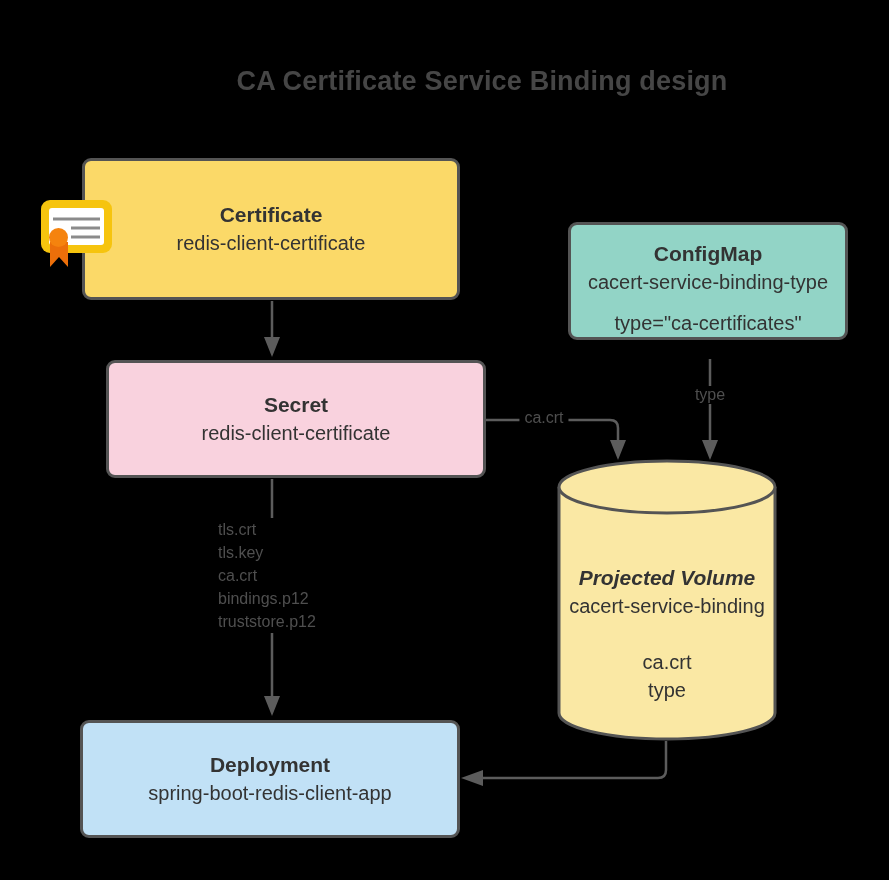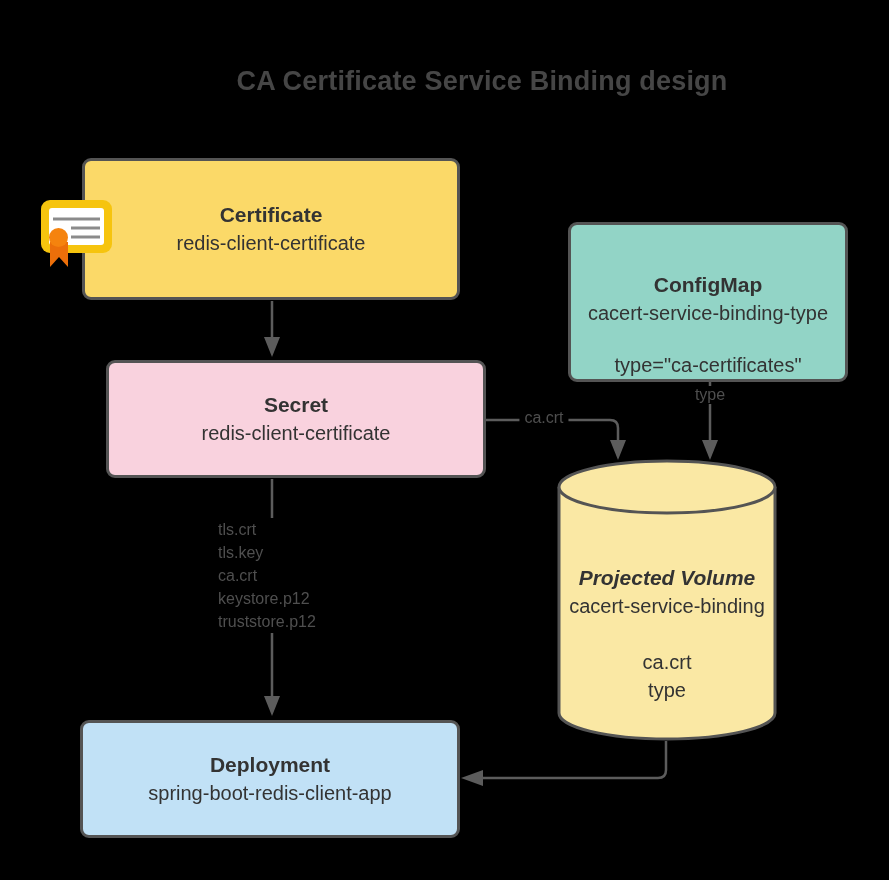--- a/index.html
+++ b/index.html
@@ -26,8 +26,8 @@
   .node-certificate{left:82px;top:158px;width:378px;height:142px;background:var(--certificate-fill);}
   .node-secret{left:80px;top:360px;width:380px;height:118px;background:var(--secret-fill);margin-left:26px;}
   .node-deployment{left:80px;top:720px;width:380px;height:118px;background:var(--deployment-fill);}
-  .node-configmap{left:568px;top:222px;width:280px;height:160px;background:var(--configmap-fill);
-    justify-content:flex-end;padding-top:15px;}
+  .node-configmap{left:568px;top:222px;width:280px;height:118px;background:var(--configmap-fill);
+    justify-content:center;padding-top:15px;}
   .node-configmap .spacer{height:24px;}
 
   .cert-icon{position:absolute;left:38px;top:197px;width:78px;height:74px;}

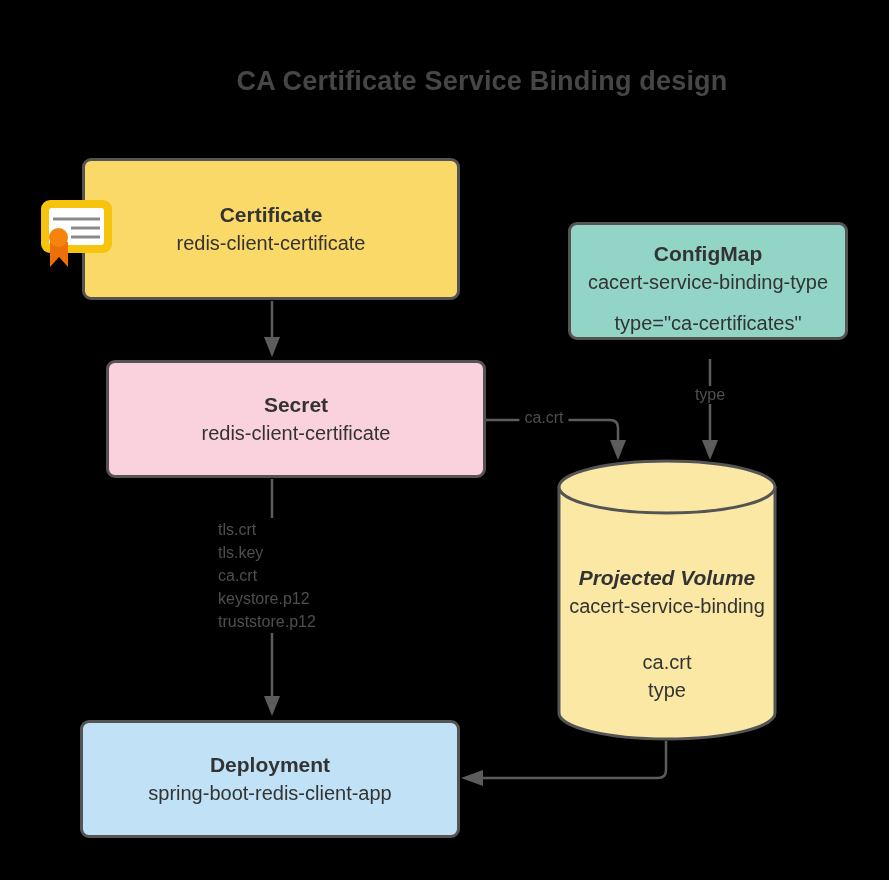--- a/index.html
+++ b/index.html
@@ -138,7 +138,7 @@
     <div>tls.crt</div>
     <div>tls.key</div>
     <div>ca.crt</div>
-    <div>keystore.p12</div>
+    <div>bindings.p12</div>
     <div>truststore.p12</div>
   </div>
 

